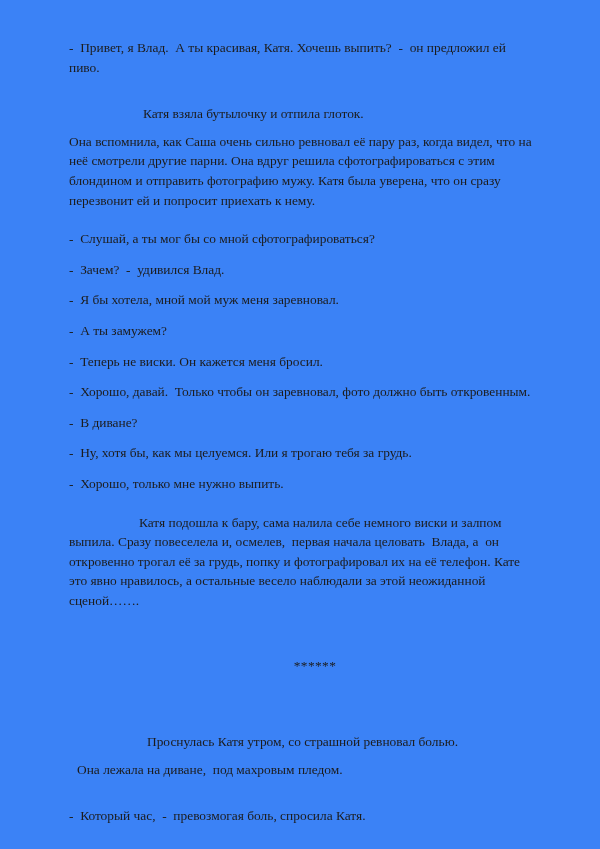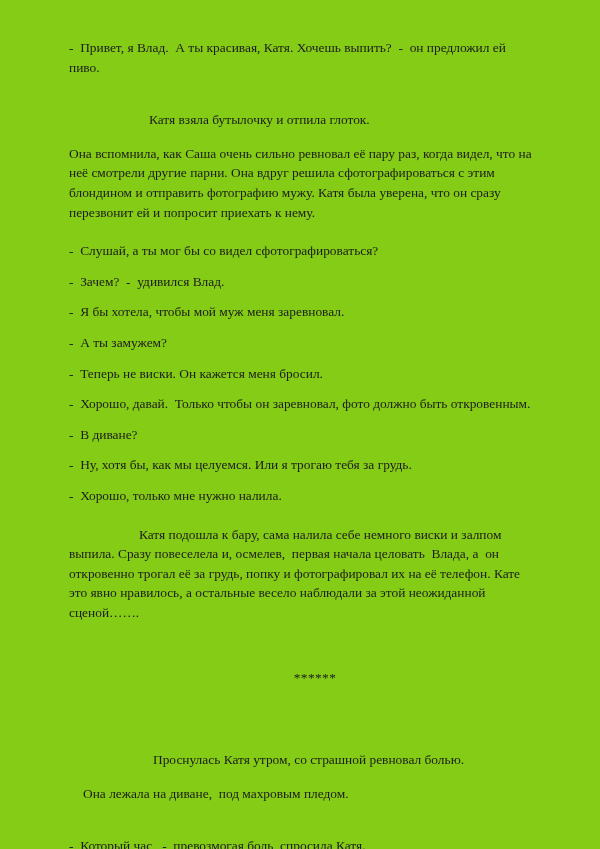--- a/index.html
+++ b/index.html
@@ -20,7 +20,7 @@
     position: relative;
     width: 600px;
     height: 849px;
-    background: #84cc16;
+    background: #3b82f6;
     box-sizing: border-box;
     padding: 38px 63px 0 69px;
   }

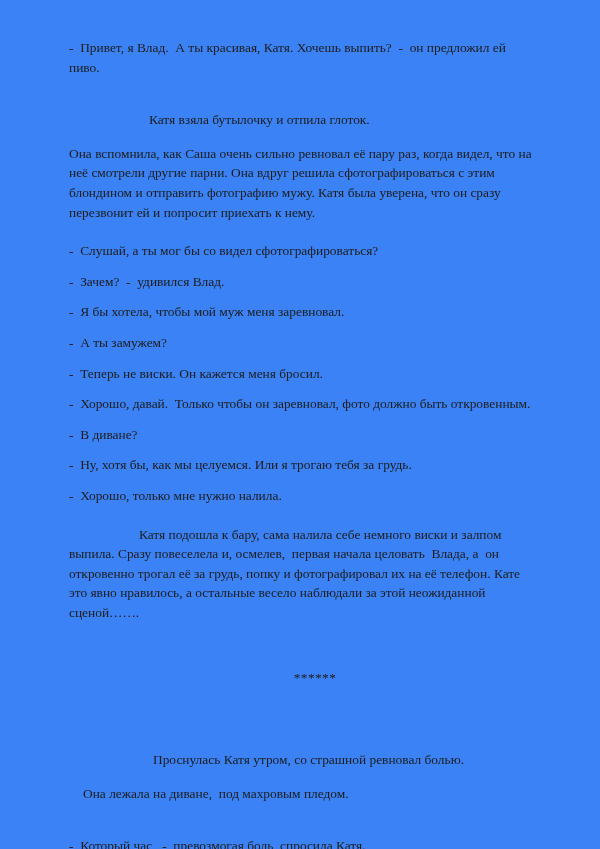--- a/index.html
+++ b/index.html
@@ -31,7 +31,7 @@
   }
   
   .para {
-    margin: 14px;
+    margin: 8px;
     padding: 0;
     white-space: pre-wrap;
     word-wrap: break-word;

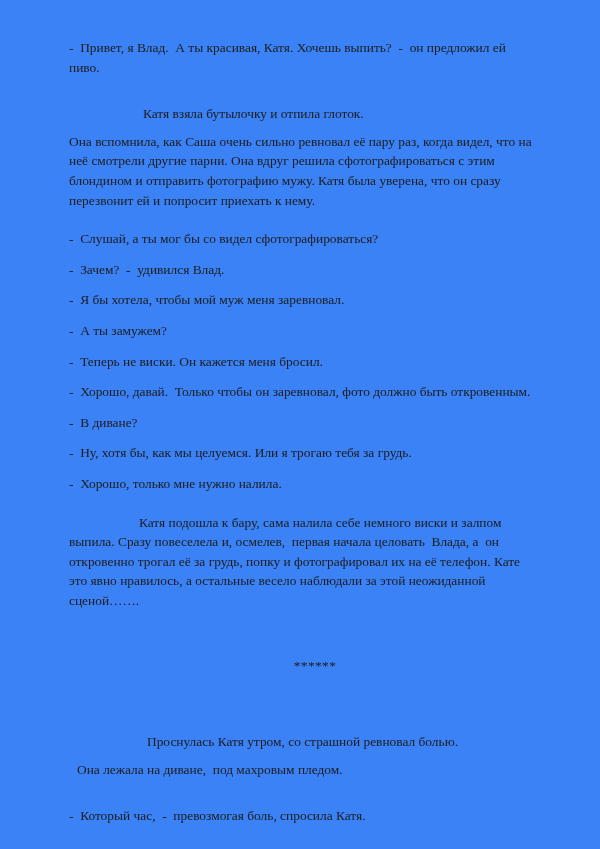--- a/index.html
+++ b/index.html
@@ -83,7 +83,7 @@
 
     <div class="gap-md"></div>
 
-    <p class="para dialogue">-  Слушай, а ты мог бы со видел сфотографироваться?</p>
+    <p class="para dialogue">-  Слушай, а ты мог бы со мной сфотографироваться?</p>
 
     <div class="gap-sm"></div>
 

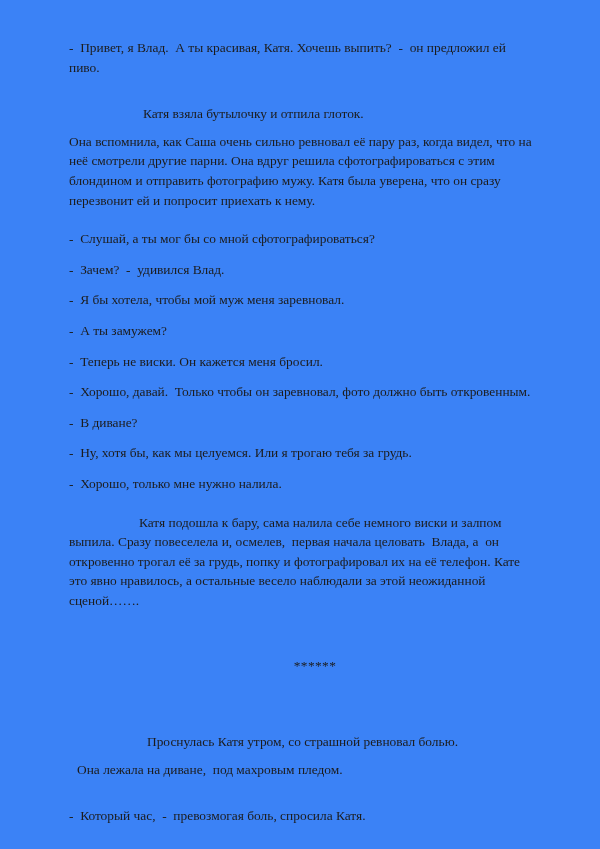--- a/index.html
+++ b/index.html
@@ -91,7 +91,7 @@
 
     <div class="gap-sm"></div>
 
-    <p class="para dialogue">-  Я бы хотела, чтобы мой муж меня заревновал.</p>
+    <p class="para dialogue">-  Я бы хотела, мной мой муж меня заревновал.</p>
 
     <div class="gap-sm"></div>
 

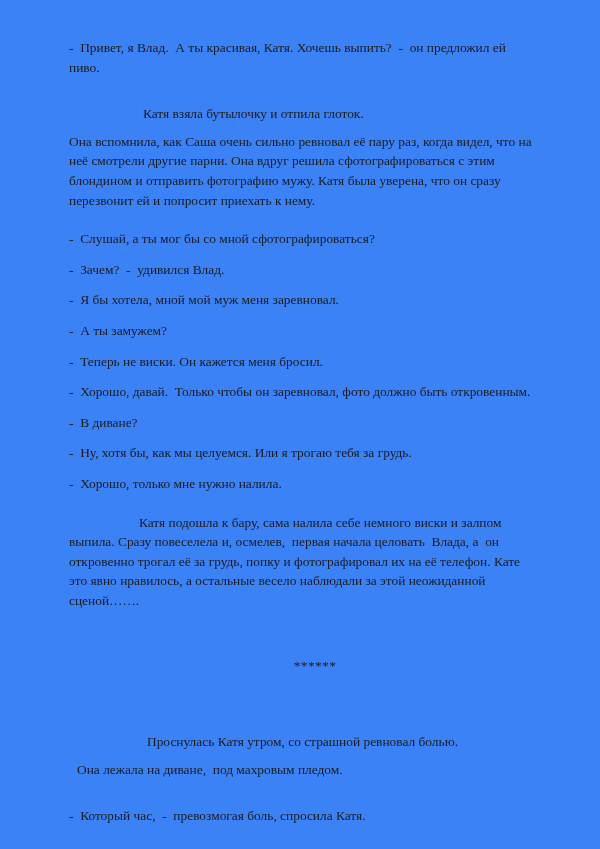--- a/index.html
+++ b/index.html
@@ -115,7 +115,7 @@
 
     <div class="gap-sm"></div>
 
-    <p class="para dialogue">-  Хорошо, только мне нужно налила.</p>
+    <p class="para dialogue">-  Хорошо, только мне нужно выпить.</p>
 
     <div class="gap-md"></div>
 

